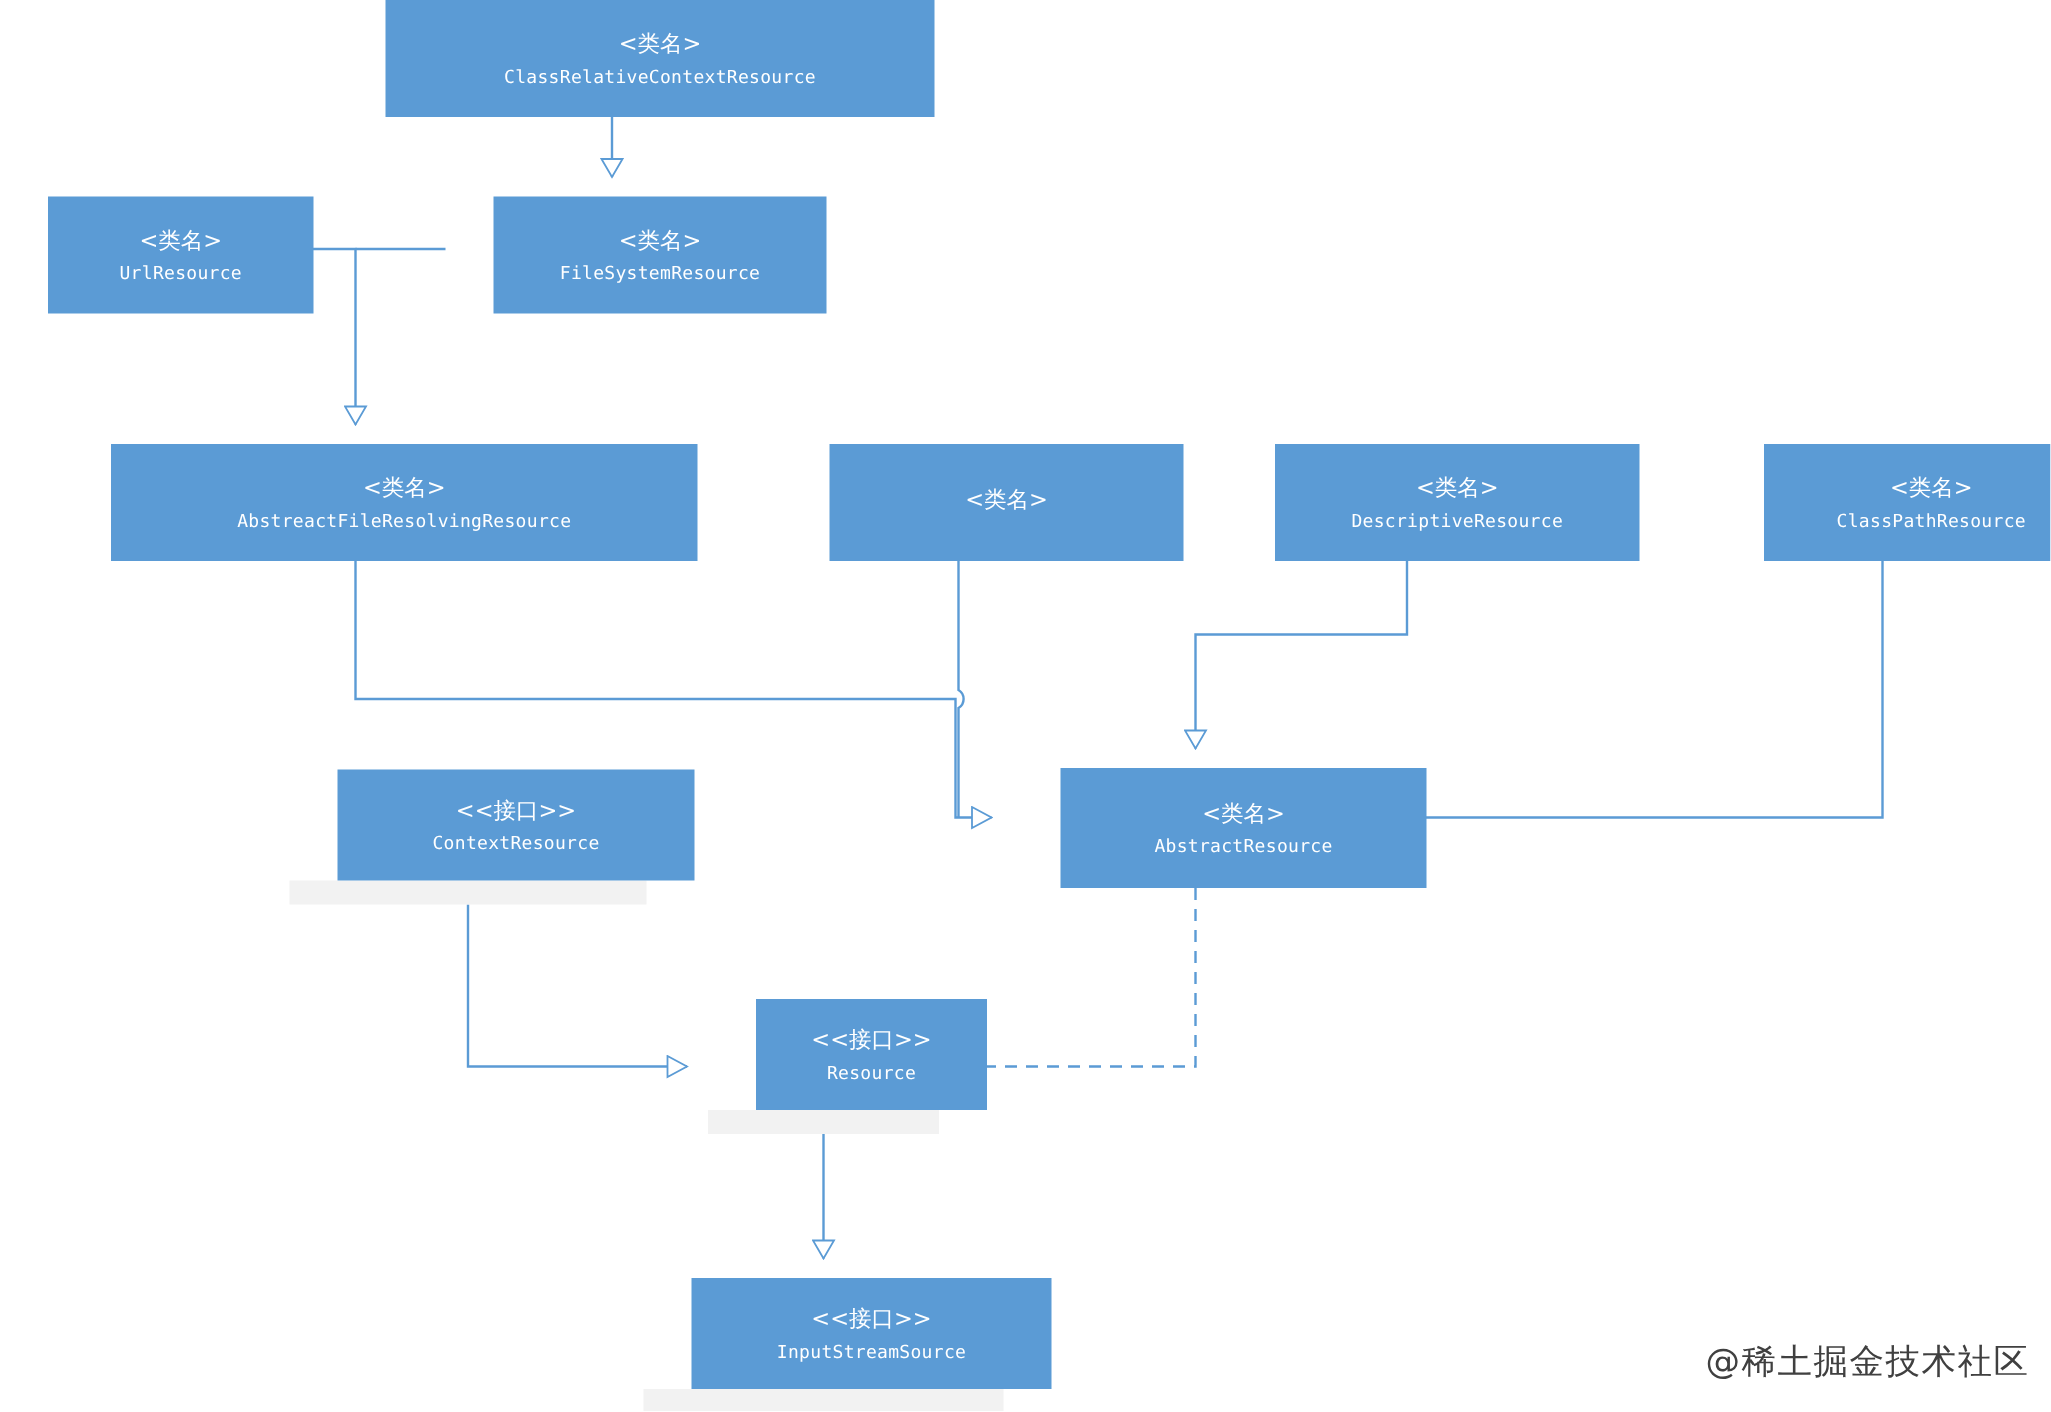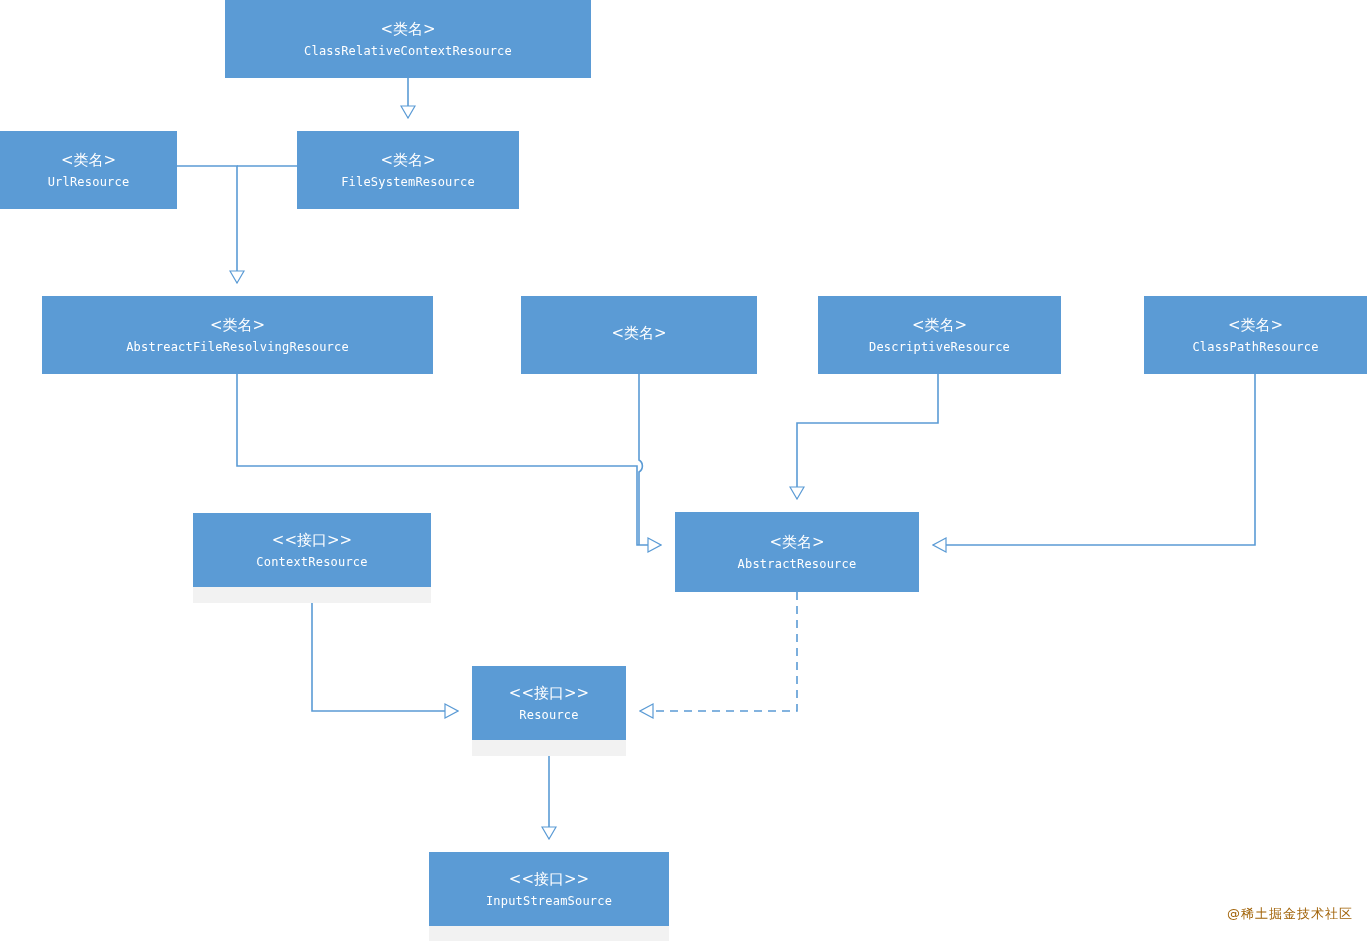--- a/index.html
+++ b/index.html
@@ -39,6 +39,7 @@
     line-height: 1.35;
     z-index: 3;
     user-select: none;
+    margin-left: 32px;
   }
   .node .stereo {
     font-family: "DejaVu Sans", "Liberation Sans", sans-serif;

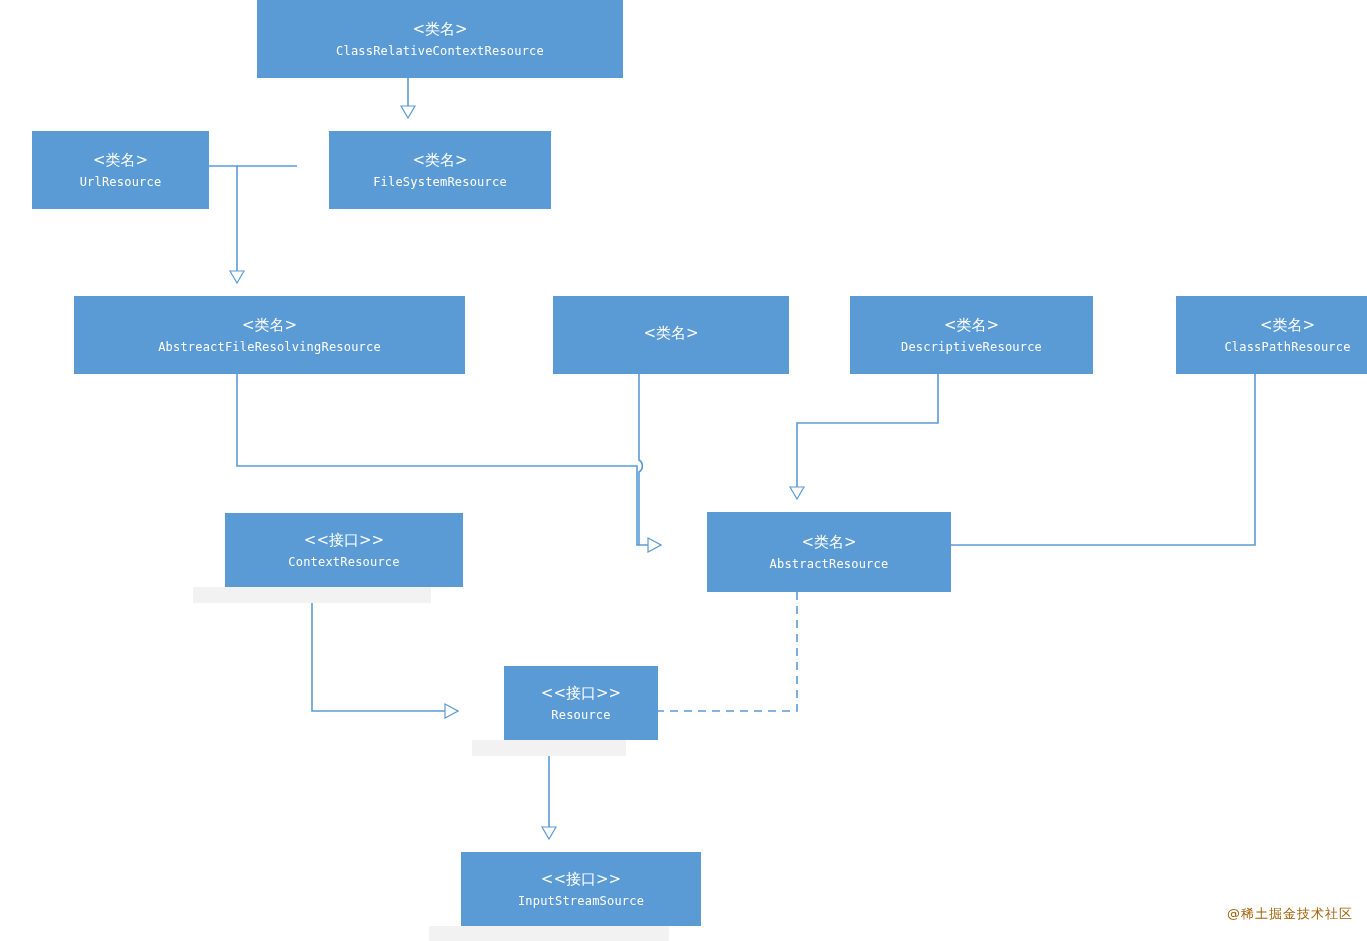--- a/index.html
+++ b/index.html
@@ -64,9 +64,9 @@
     position: absolute;
     right: 14px;
     bottom: 18px;
-    color: #a16207;
+    color: #404040;
     font-family: "DejaVu Sans", "Liberation Sans", sans-serif;
-    font-size: 13px;
+    font-size: 23px;
     letter-spacing: 1px;
     z-index: 5;
     user-select: none;

